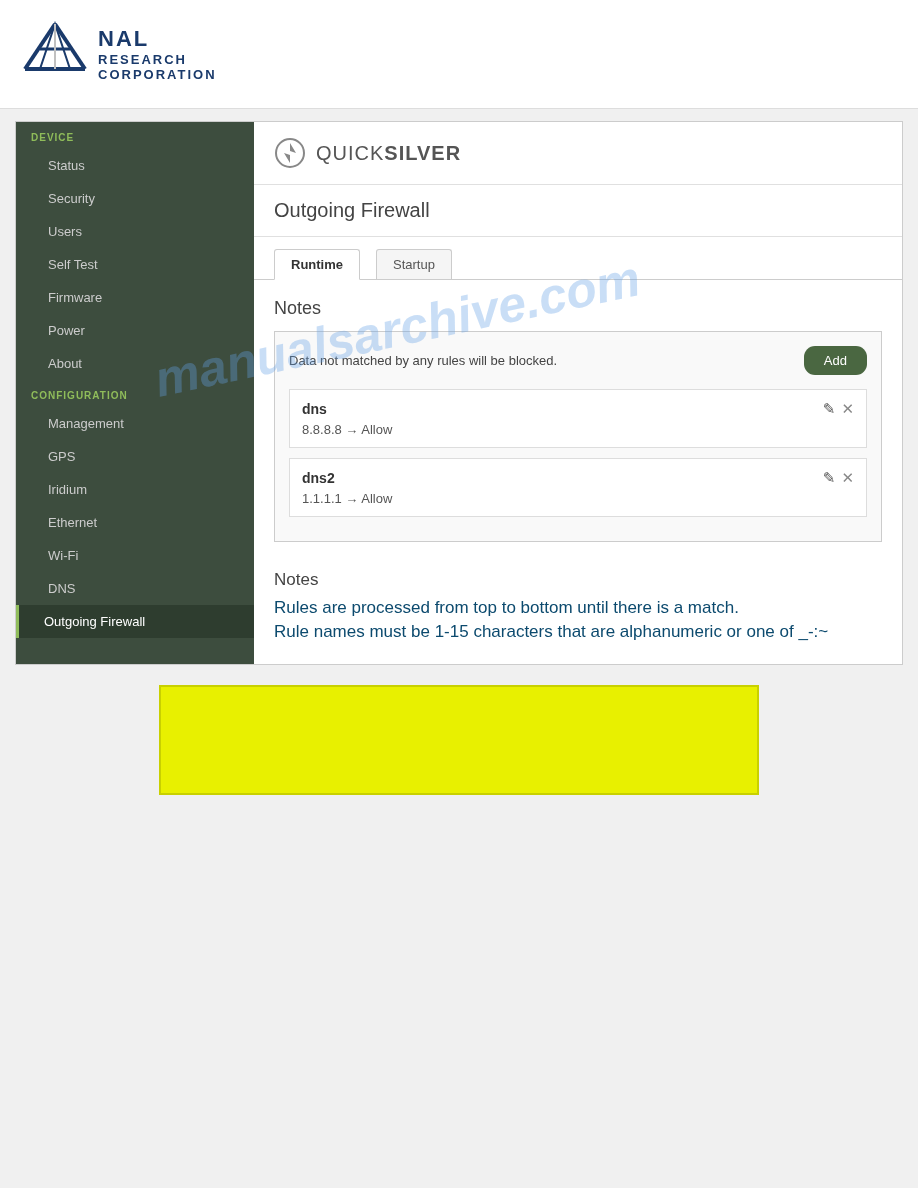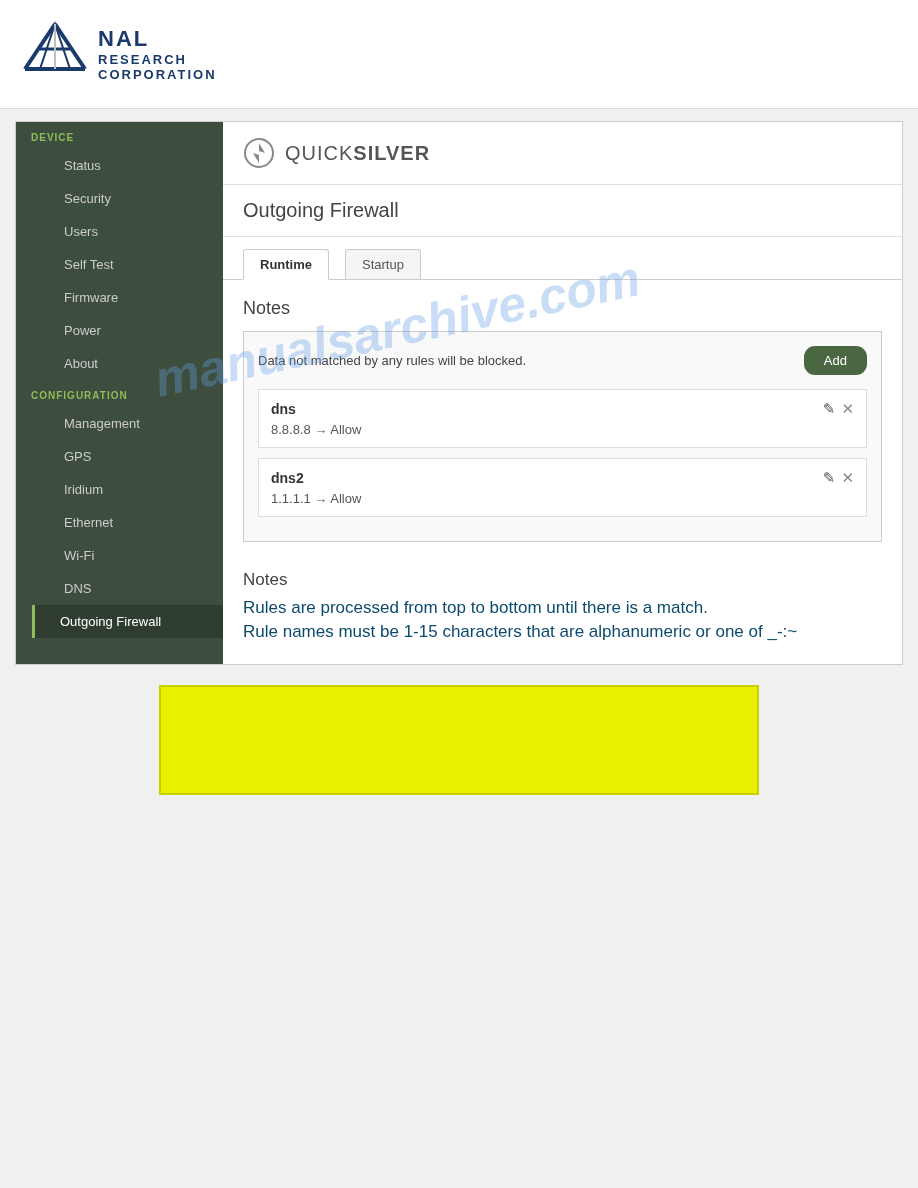--- a/index.html
+++ b/index.html
@@ -65,7 +65,7 @@
 
     
     .sidebar {
-      width: 207px;
+      width: 238px;
       background: #3d4d3e;
       flex-shrink: 0;
     }

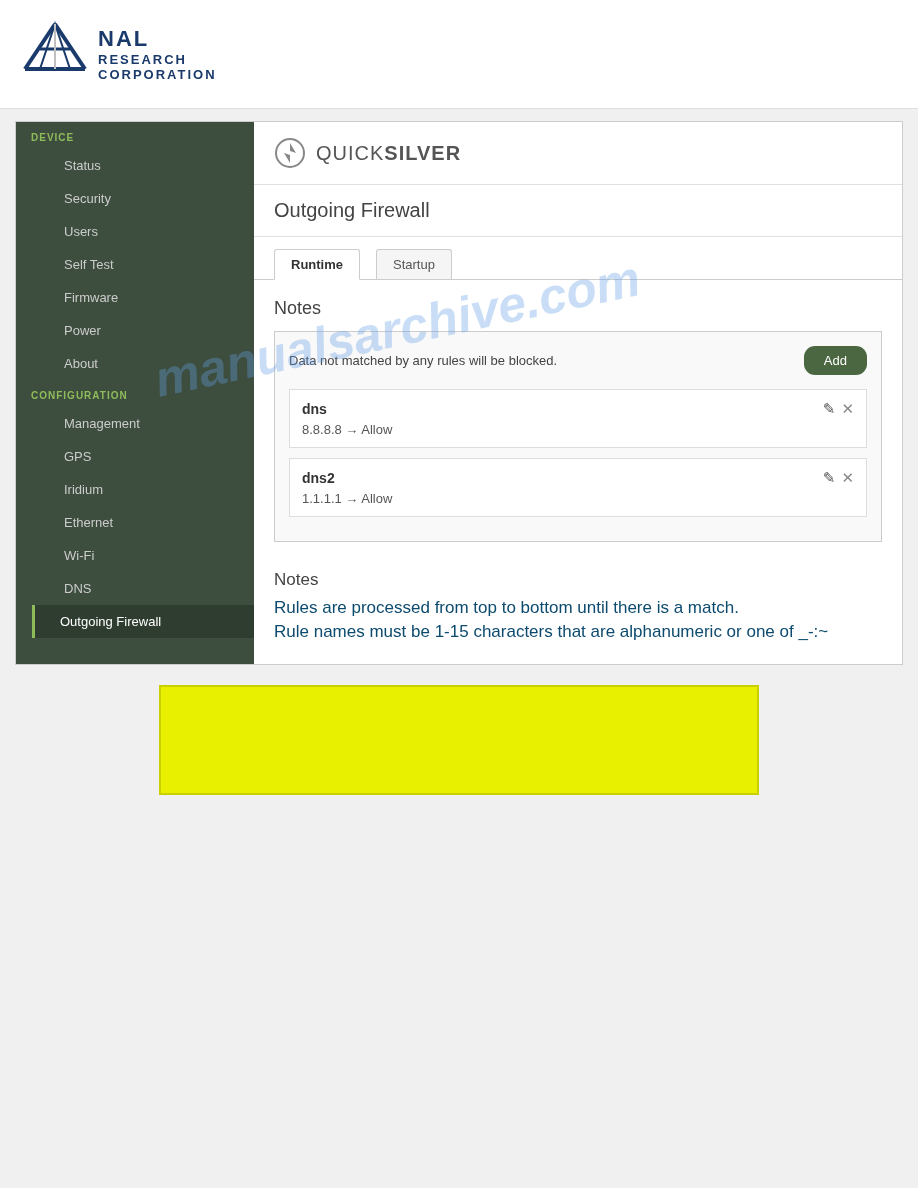--- a/index.html
+++ b/index.html
@@ -84,7 +84,6 @@
       color: #ccc;
       font-size: 13px;
       cursor: pointer;
-      margin-left: 16px;
     }
     .sidebar-item.active {
       background: #2e3d2f;

